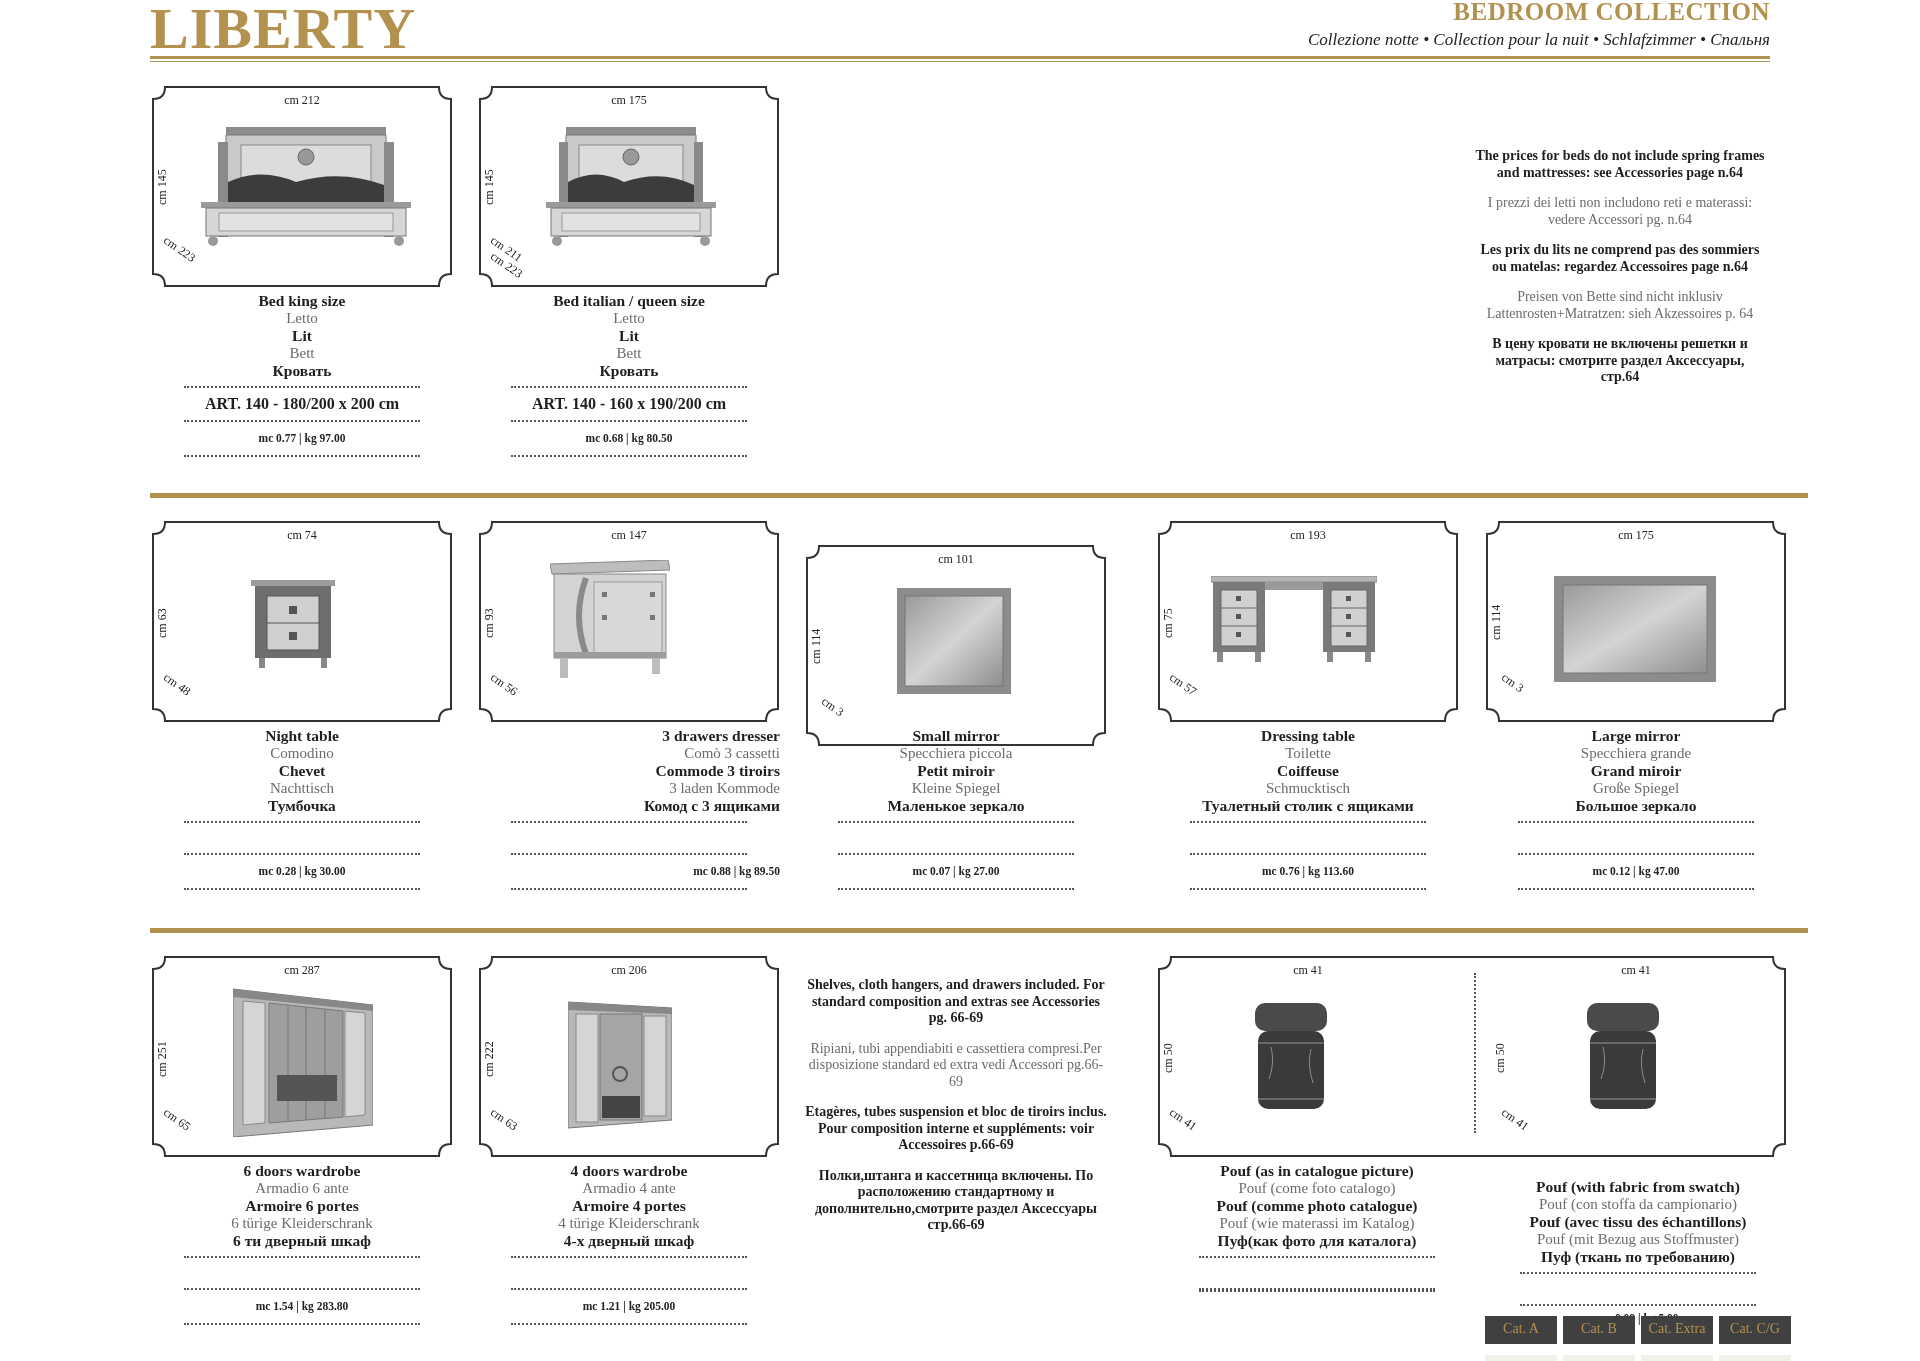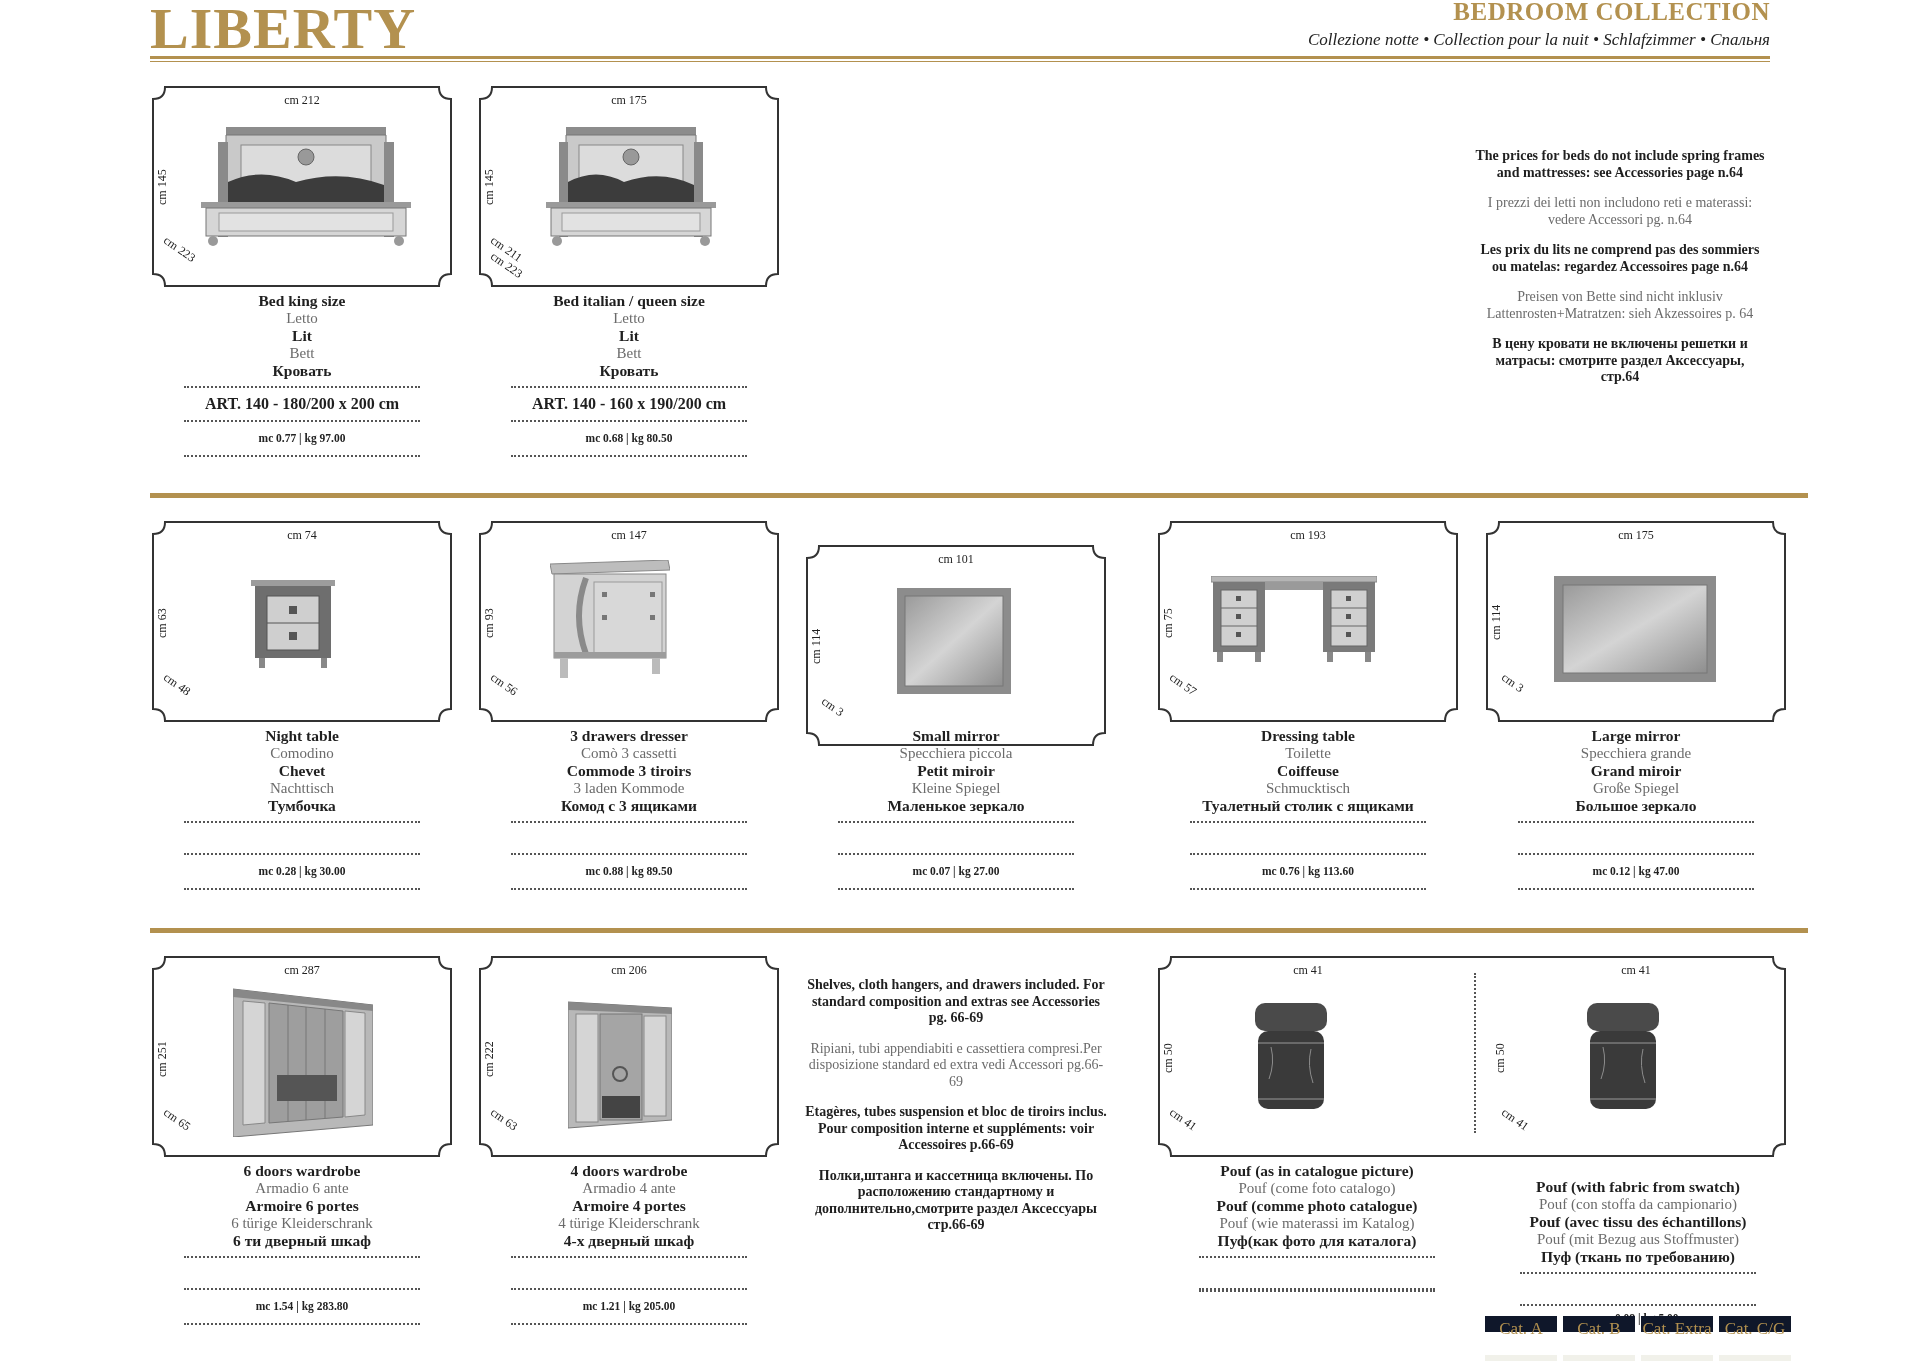--- a/index.html
+++ b/index.html
@@ -180,7 +180,7 @@
       <rect x="102" y="98" width="8" height="16" fill="#bbb"></rect>
   </svg>
 </div>
-<div class="labels" style="left:478px;top:727px;">
+<div class="labels" style="left:478px;top:727px;text-align:right;">
   <div class="en">3 drawers dresser</div>
   <div class="it">Comò 3 cassetti</div>
   <div class="fr">Commode 3 tiroirs</div>

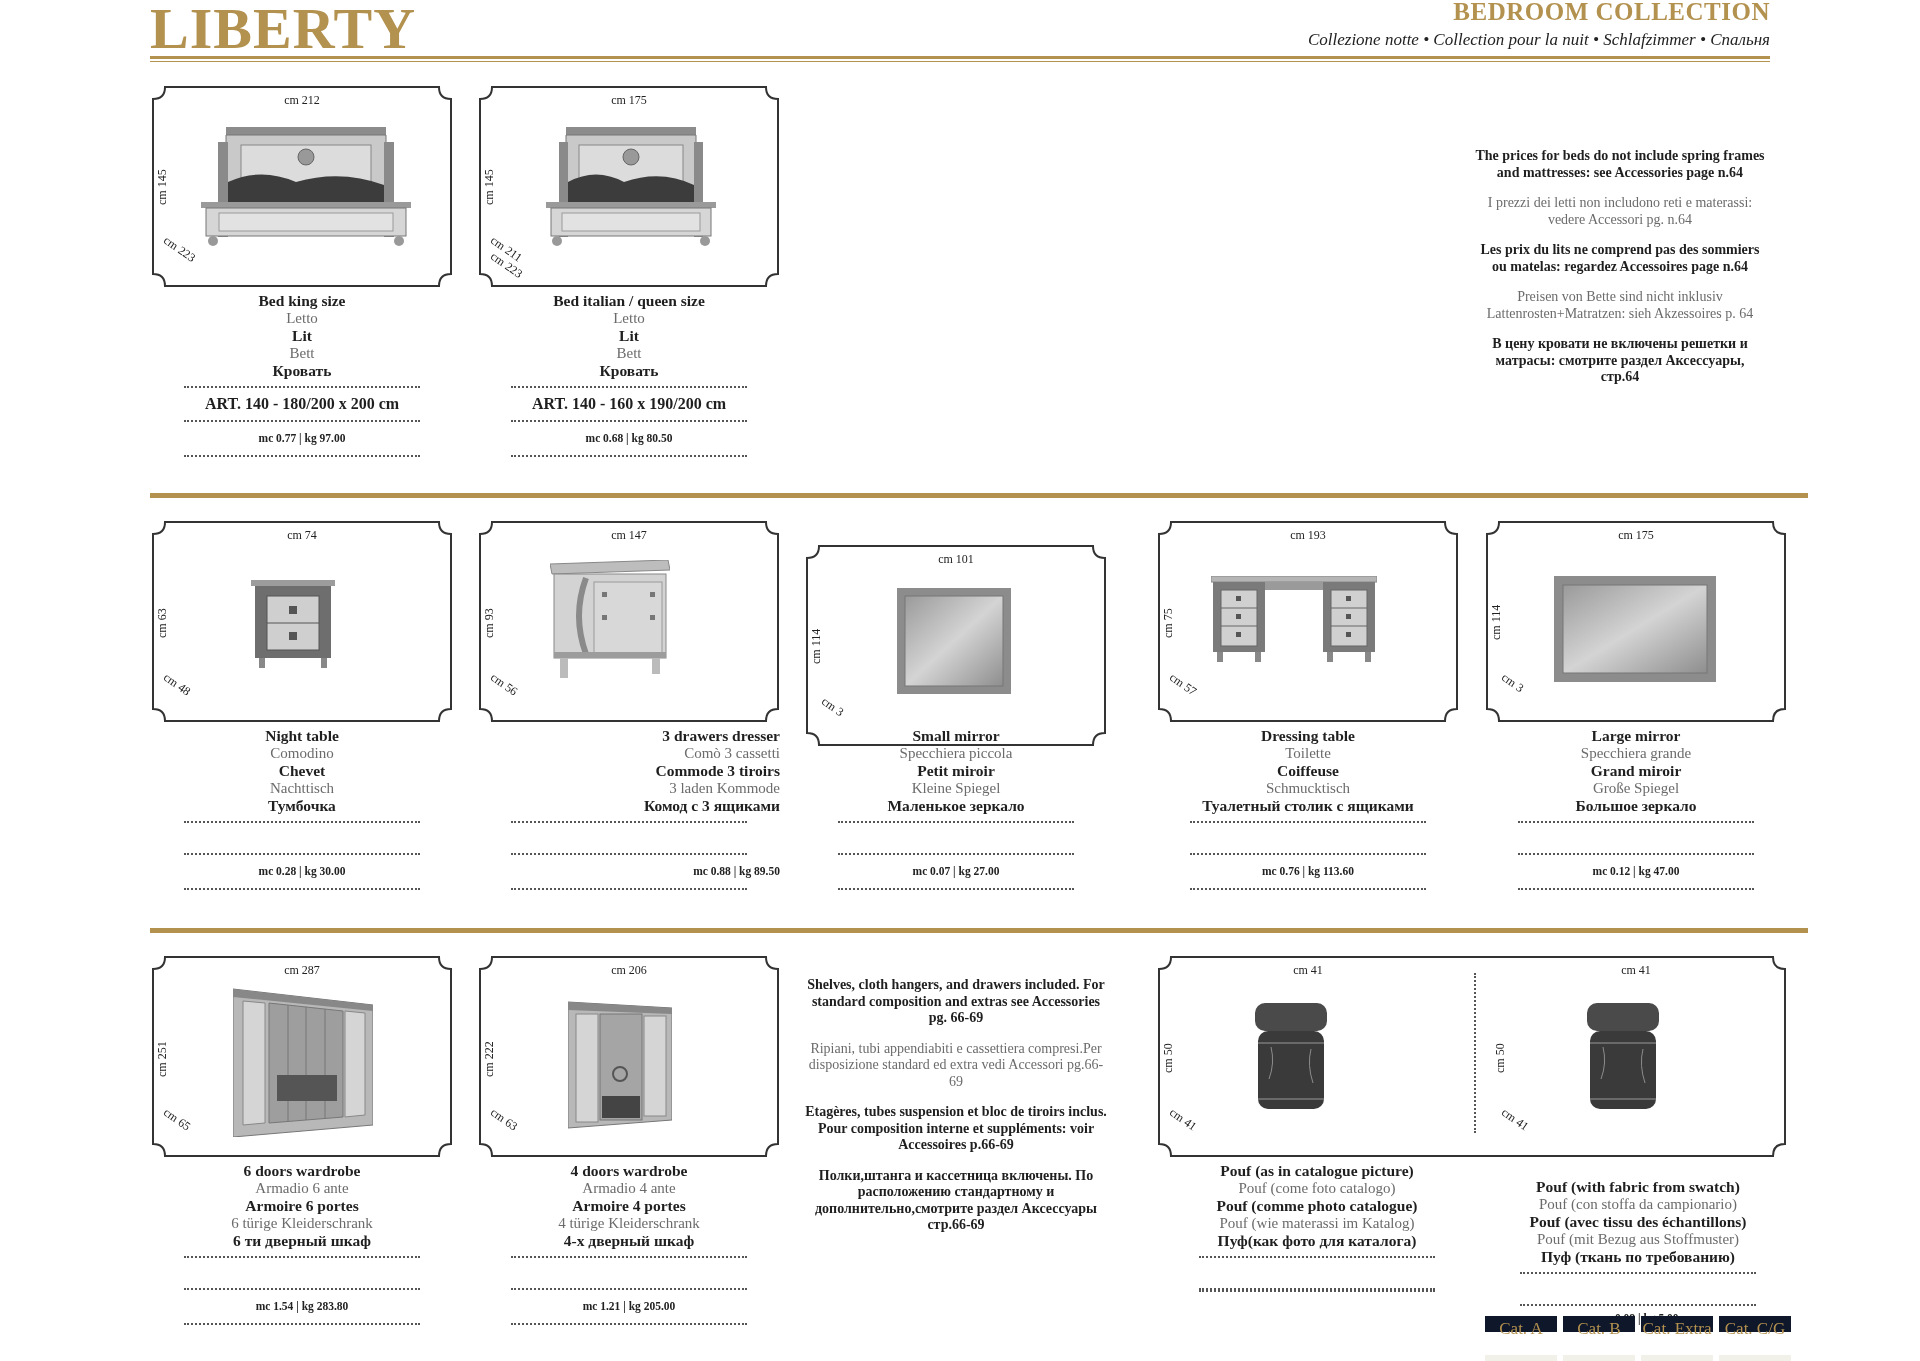--- a/index.html
+++ b/index.html
@@ -34,7 +34,7 @@
   .note .g { color: #6b6b6b; margin-bottom: 14px; }
 
   .cats { position: absolute; display: flex; gap: 6px; }
-  .cat { width: 72px; height: 16px; background: #0f172a; color: #b3914f; font-family: "Liberation Serif", serif; font-size: 17px; text-align: center; line-height: 26px; }
+  .cat { width: 72px; height: 28px; background: #404040; color: #b3914f; font-family: "Liberation Serif", serif; font-size: 14px; text-align: center; line-height: 26px; }
   .cats2 { position: absolute; display: flex; gap: 6px; }
   .cats2 div { width: 72px; height: 8px; background: #f1f1ea; }
 </style>

